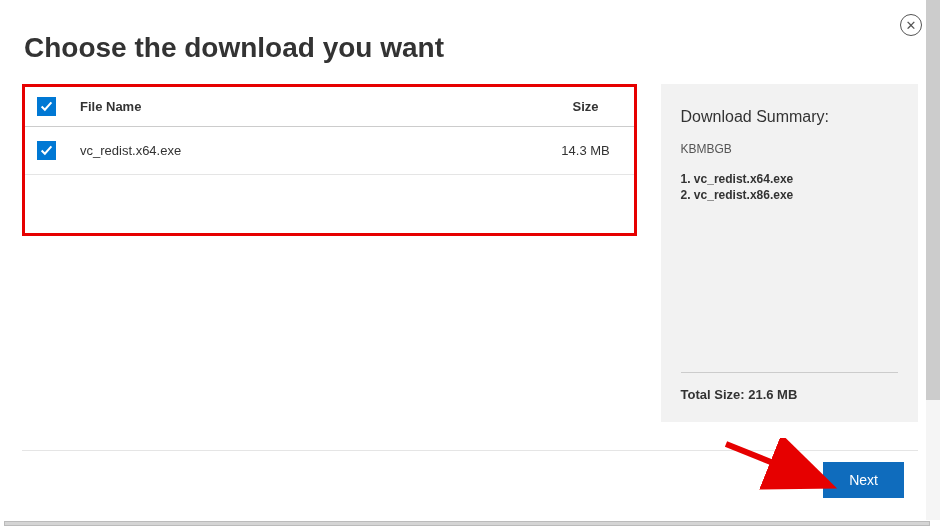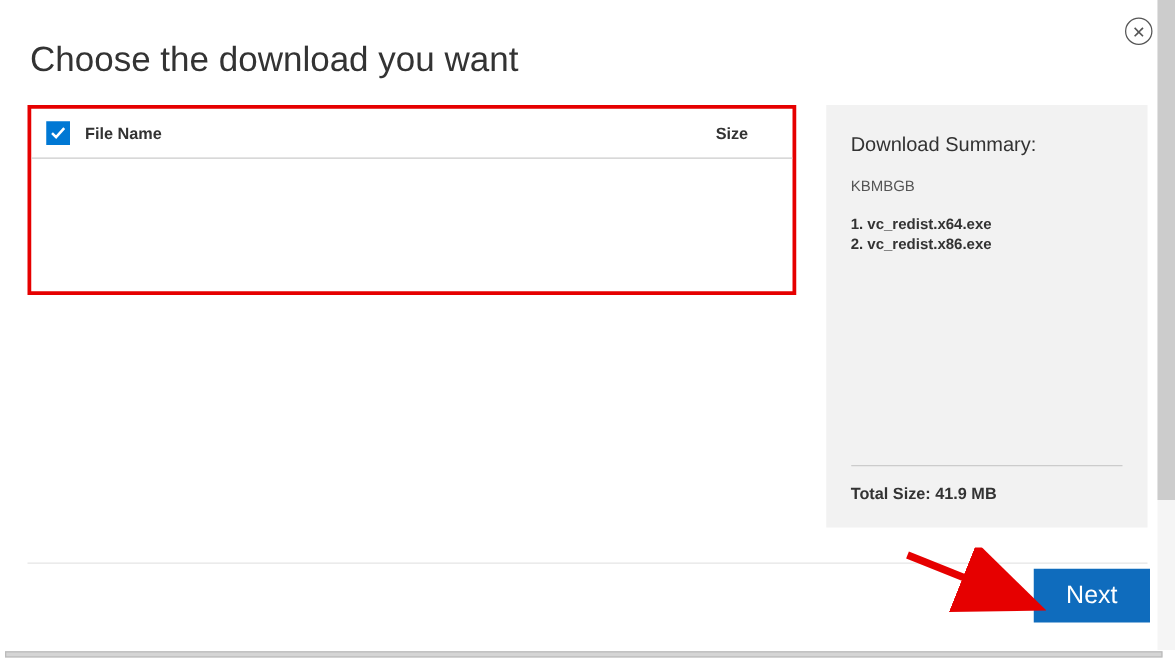--- a/index.html
+++ b/index.html
@@ -29,7 +29,7 @@
     }
     .title {
       font-size: 28px;
-      font-weight: 400;
+      font-weight: 700;
       color: #333;
       padding: 32px 0 20px 24px;
     }

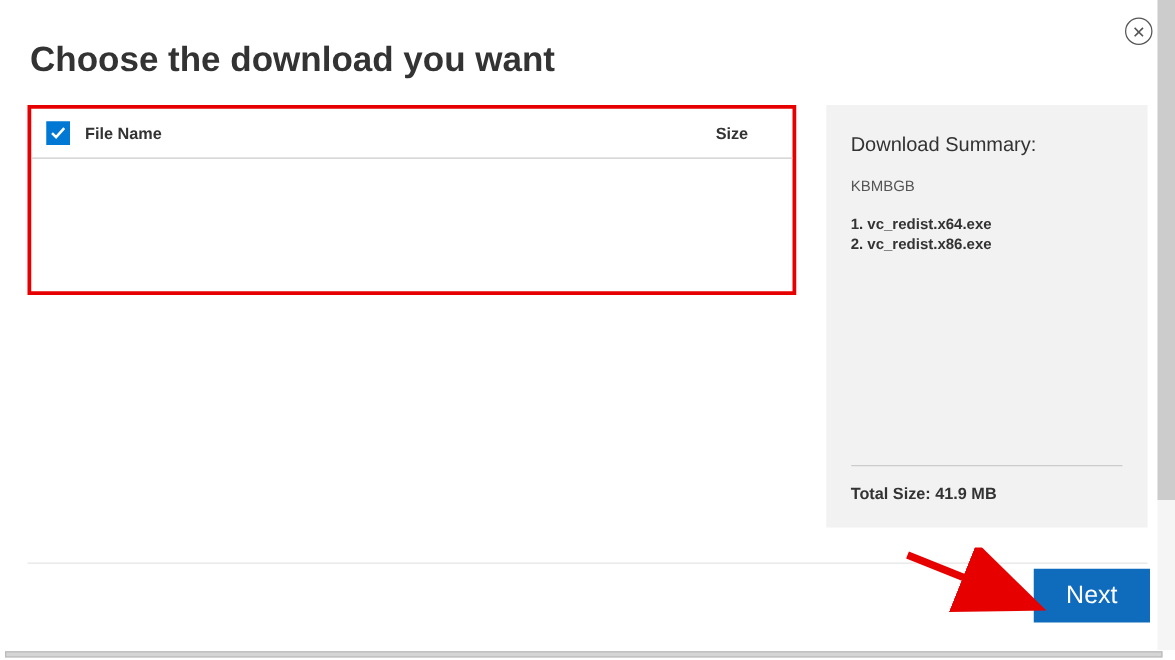--- a/index.html
+++ b/index.html
@@ -52,6 +52,7 @@
       align-items: center;
       border-bottom: 1px solid #e5e5e5;
       padding: 14px 8px 14px 12px;
+      gap: 12px;
     }
     .row.header {
       border-bottom: 1px solid #ccc;

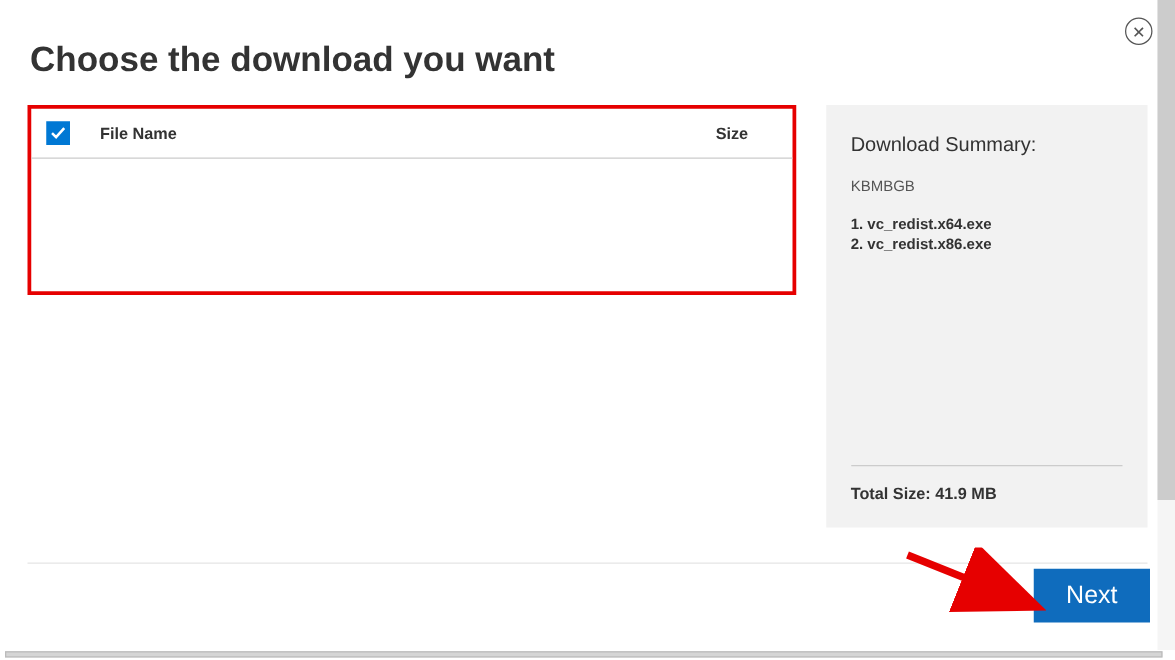--- a/index.html
+++ b/index.html
@@ -191,6 +191,15 @@
         <div class="col-name">File Name</div>
         <div class="col-size">Size</div>
       </div>
+      <div class="row">
+        <div class="checkbox">
+          <svg viewBox="0 0 16 16">
+              <path d="M2 8 L6 12 L14 3" stroke="#fff" stroke-width="2.5" fill="none"></path>
+            </svg>
+        </div>
+        <div class="col-name">vc_redist.x64.exe</div>
+        <div class="col-size">14.3 MB</div>
+      </div>
     </div>
   </div>
 

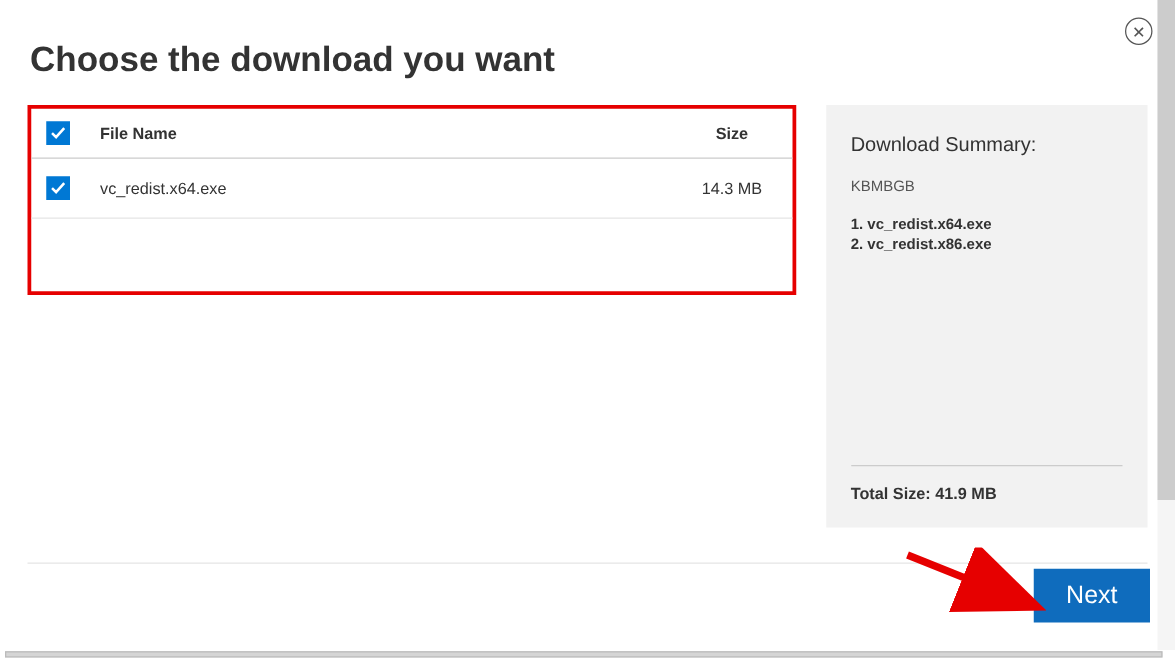--- a/index.html
+++ b/index.html
@@ -211,7 +211,7 @@
       <div>2. vc_redist.x86.exe</div>
     </div>
     <div class="summary-divider"></div>
-    <div class="total">Total Size: 41.9 MB</div>
+    <div class="total">Total Size: 21.6 MB</div>
   </div>
 </div>
 

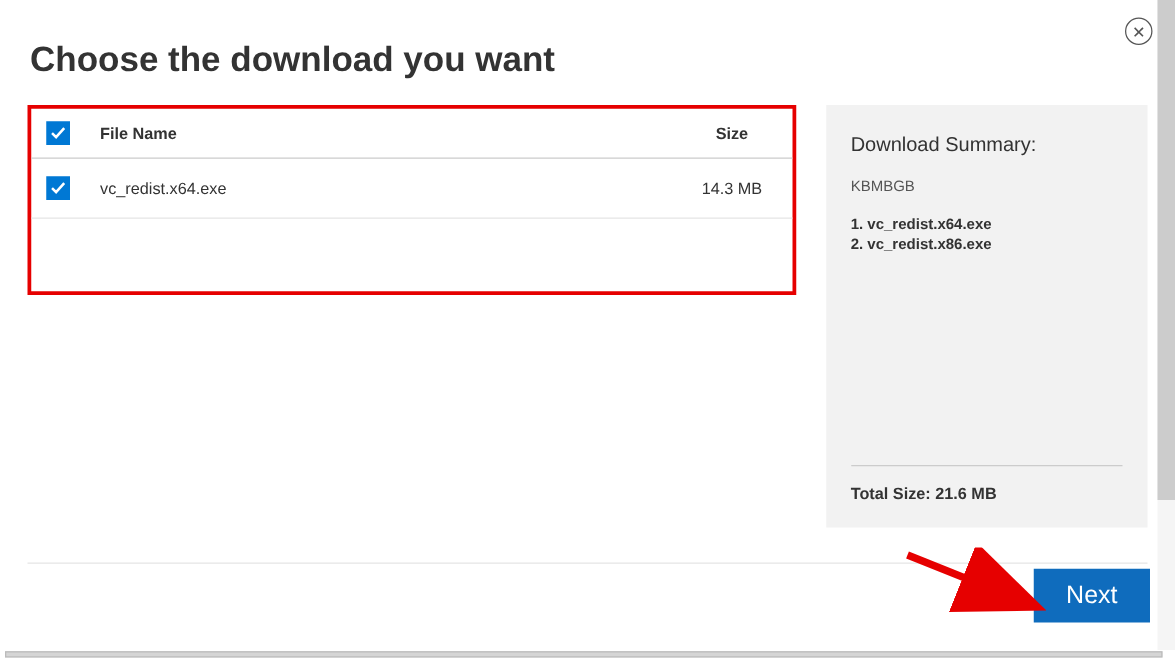--- a/index.html
+++ b/index.html
@@ -130,13 +130,13 @@
     }
     .next-btn {
       position: absolute;
-      right: 20px;
+      right: 36px;
       bottom: 30px;
       background: #0f6cbd;
       color: #fff;
       border: none;
       padding: 10px 26px;
-      font-size: 20px;
+      font-size: 14px;
       cursor: pointer;
     }
     .arrow {

